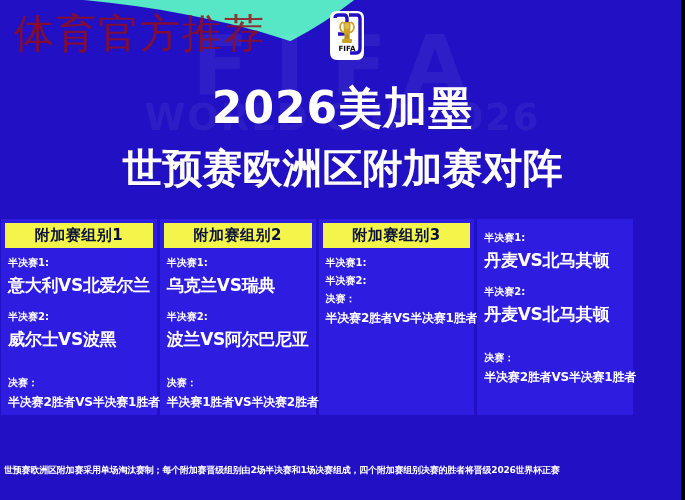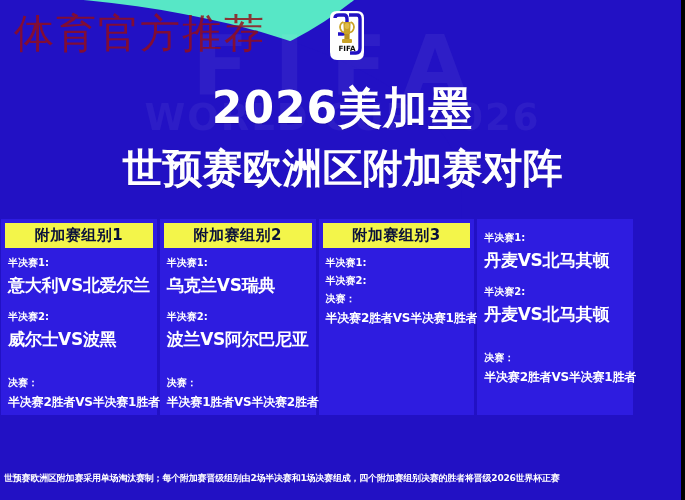--- a/index.html
+++ b/index.html
@@ -118,7 +118,7 @@
 
   
   .footer{
-    position:absolute; left:0; bottom:4px; width:598px;
+    position:absolute; left:0; bottom:12px; width:598px;
     background:#2211c4; z-index:9;
     padding:6px 4px 8px 4px;
   }

